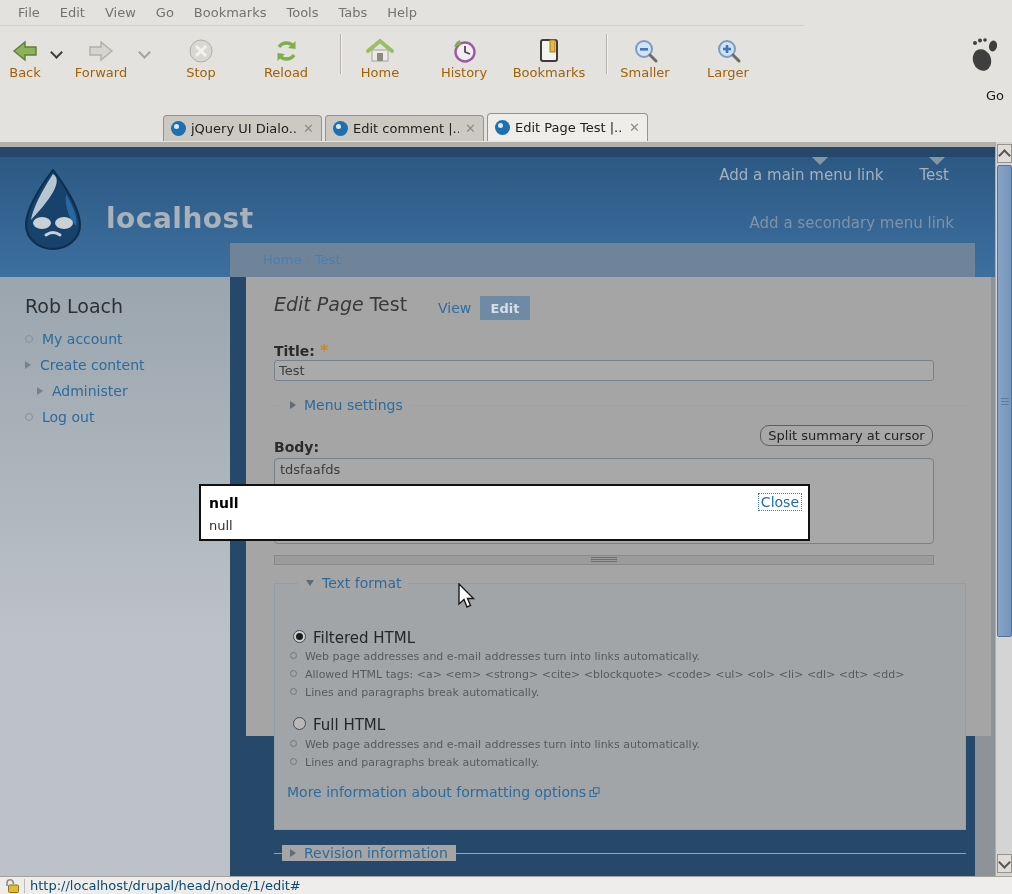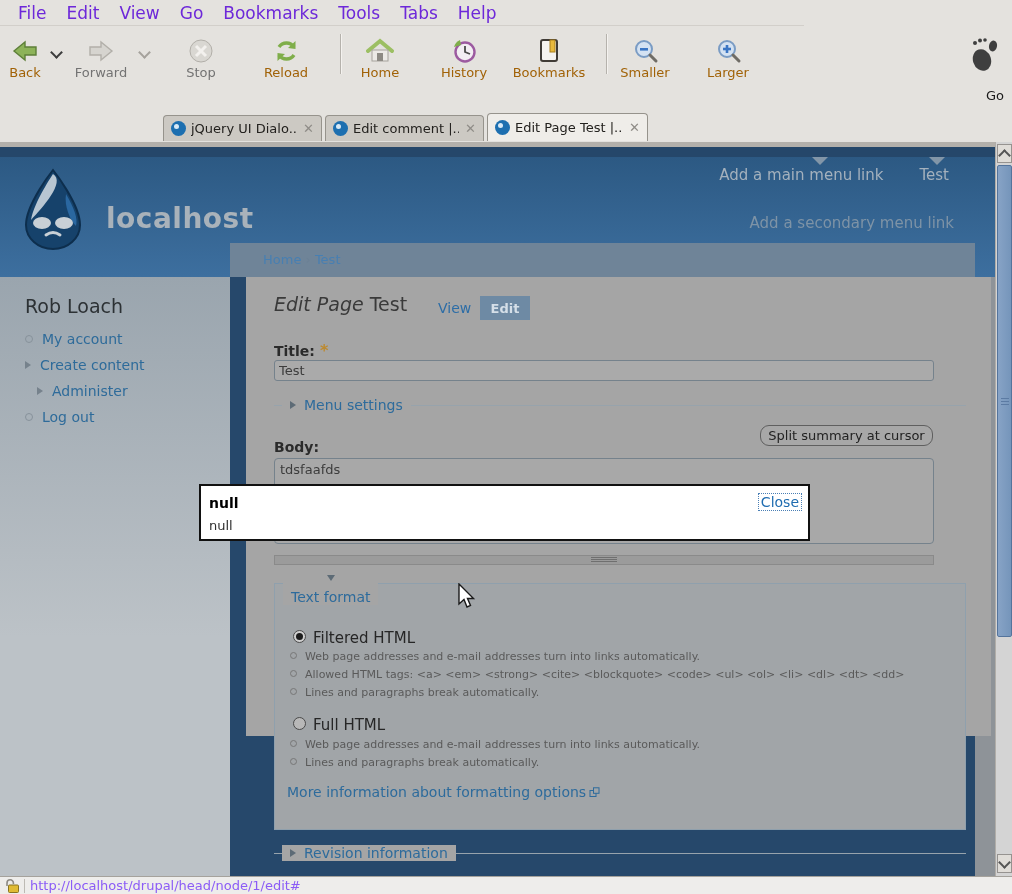--- a/index.html
+++ b/index.html
@@ -14,7 +14,7 @@
   
   .menubar{top:0;left:0;width:804px;height:26px;background:#e4e2de;
     display:flex;align-items:center;padding-left:8px;box-sizing:border-box;
-    font-size:17px;color:#6d28d9;border-bottom:1px solid #d2cfca;}
+    font-size:13px;color:#737373;border-bottom:1px solid #d2cfca;}
   .menubar span{padding:0 10px;}
   .toolbar{top:26px;left:0;width:1012px;height:56px;background:#e4e2de;
     border-bottom:1px solid #b7b4ae;}

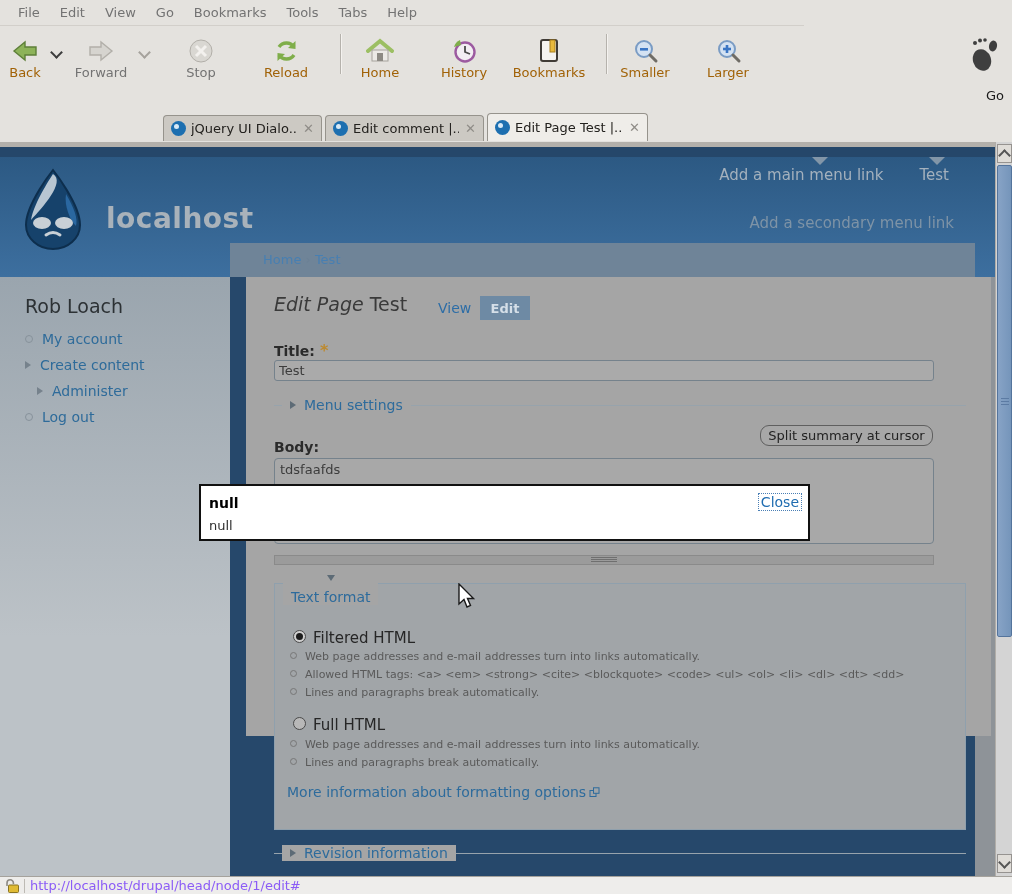--- a/index.html
+++ b/index.html
@@ -21,7 +21,7 @@
   .tbtn{position:absolute;text-align:center;font-size:13px;color:#a16207;}
   .tbtn .ic{height:30px;display:flex;align-items:flex-end;justify-content:center;}
   .tbtn .lb{margin-top:1px;}
-  .tbtn.dis{color:#737373;}
+  .tbtn.dis{color:#a16207;}
   .chev{display:inline-block;width:7px;height:7px;border-left:2px solid #3c3c3c;border-top:2px solid #3c3c3c;transform:rotate(225deg);}
   .chev.gray{border-color:#a5a29c;}
   .tsep{position:absolute;top:8px;width:1px;height:40px;background:#b5b2ac;border-right:1px solid #f4f2ef;}

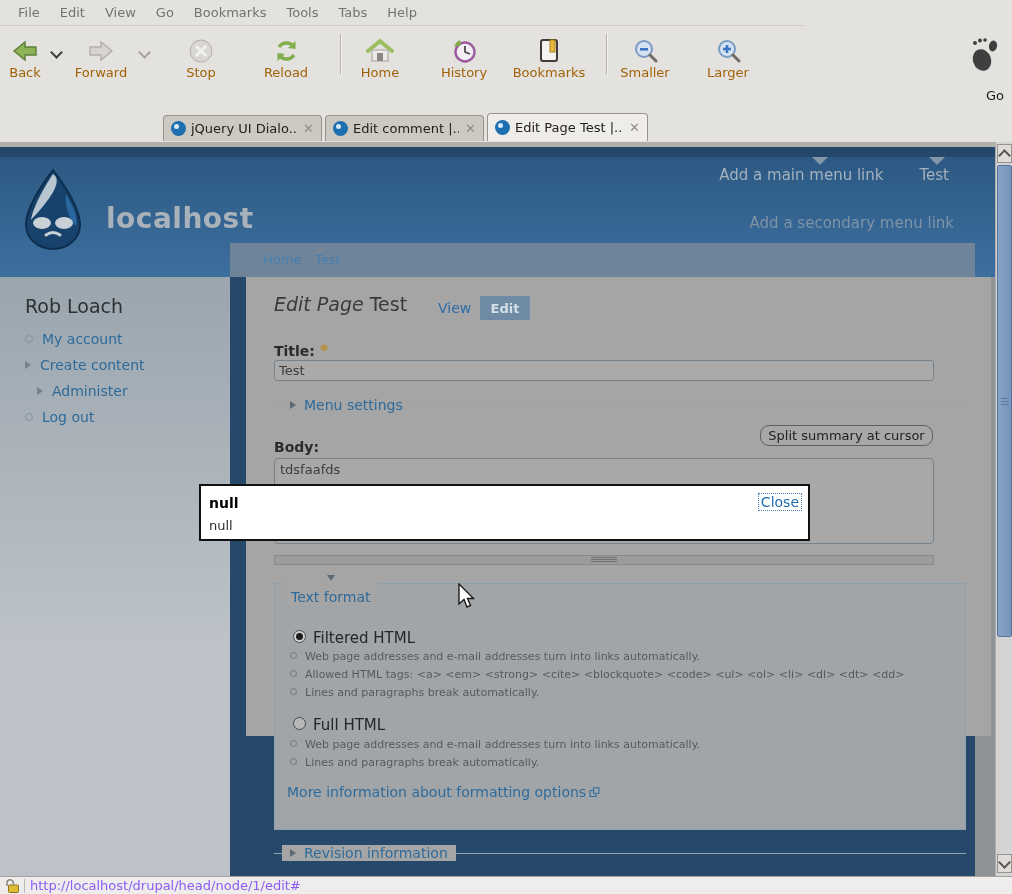--- a/index.html
+++ b/index.html
@@ -86,7 +86,7 @@
   .grabber i{position:absolute;left:50%;margin-left:-13px;width:26px;height:1px;background:#6f6f6f;}
 
   .fieldset{left:28px;top:306px;width:690px;height:245px;border:1px solid #8fa0ad;background:#a1a5a8;}
-  .fieldset .legendrow{position:absolute;top:-9px;left:8px;flex-direction:column;}
+  .fieldset .legendrow{position:absolute;top:-9px;left:23px;}
   .radio{position:absolute;width:11px;height:11px;border-radius:50%;border:1px solid #4a4a4a;background:#b8b8b8;}
   .radio.sel{background:#cfcfcf;}
   .radio.sel::after{content:"";position:absolute;left:2px;top:2px;width:7px;height:7px;border-radius:50%;background:#1c1c1c;}

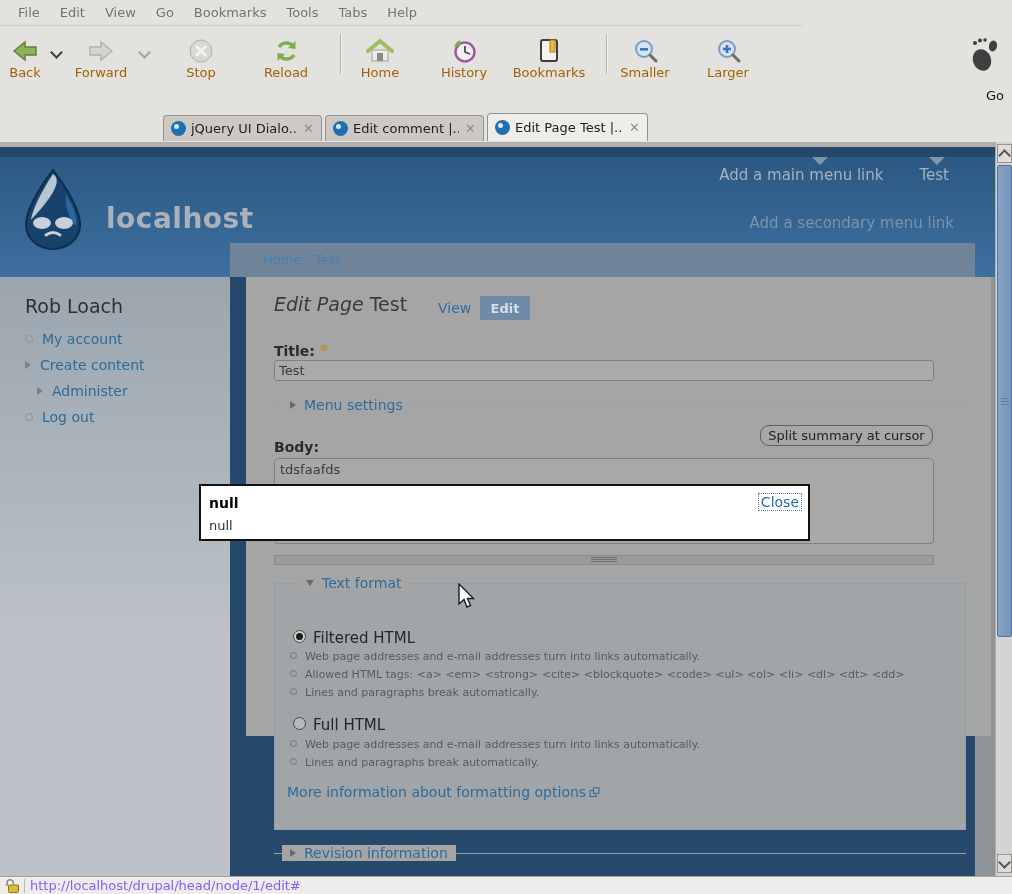--- a/index.html
+++ b/index.html
@@ -110,7 +110,7 @@
   .thumb i{position:absolute;left:3px;width:8px;height:1px;background:#5c7ba3;}
 
   .statusbar{top:876px;left:0;width:1012px;height:18px;background:#eeedeb;border-top:1px solid #a5a29c;
-    font-size:13px;color:#8b5cf6;}
+    font-size:13px;color:#0c4a6e;}
   .statusbar .txt{position:absolute;left:30px;top:1px;}
   .statusbar .vsep{position:absolute;left:24px;top:2px;width:1px;height:14px;background:#bdbab4;}
 

